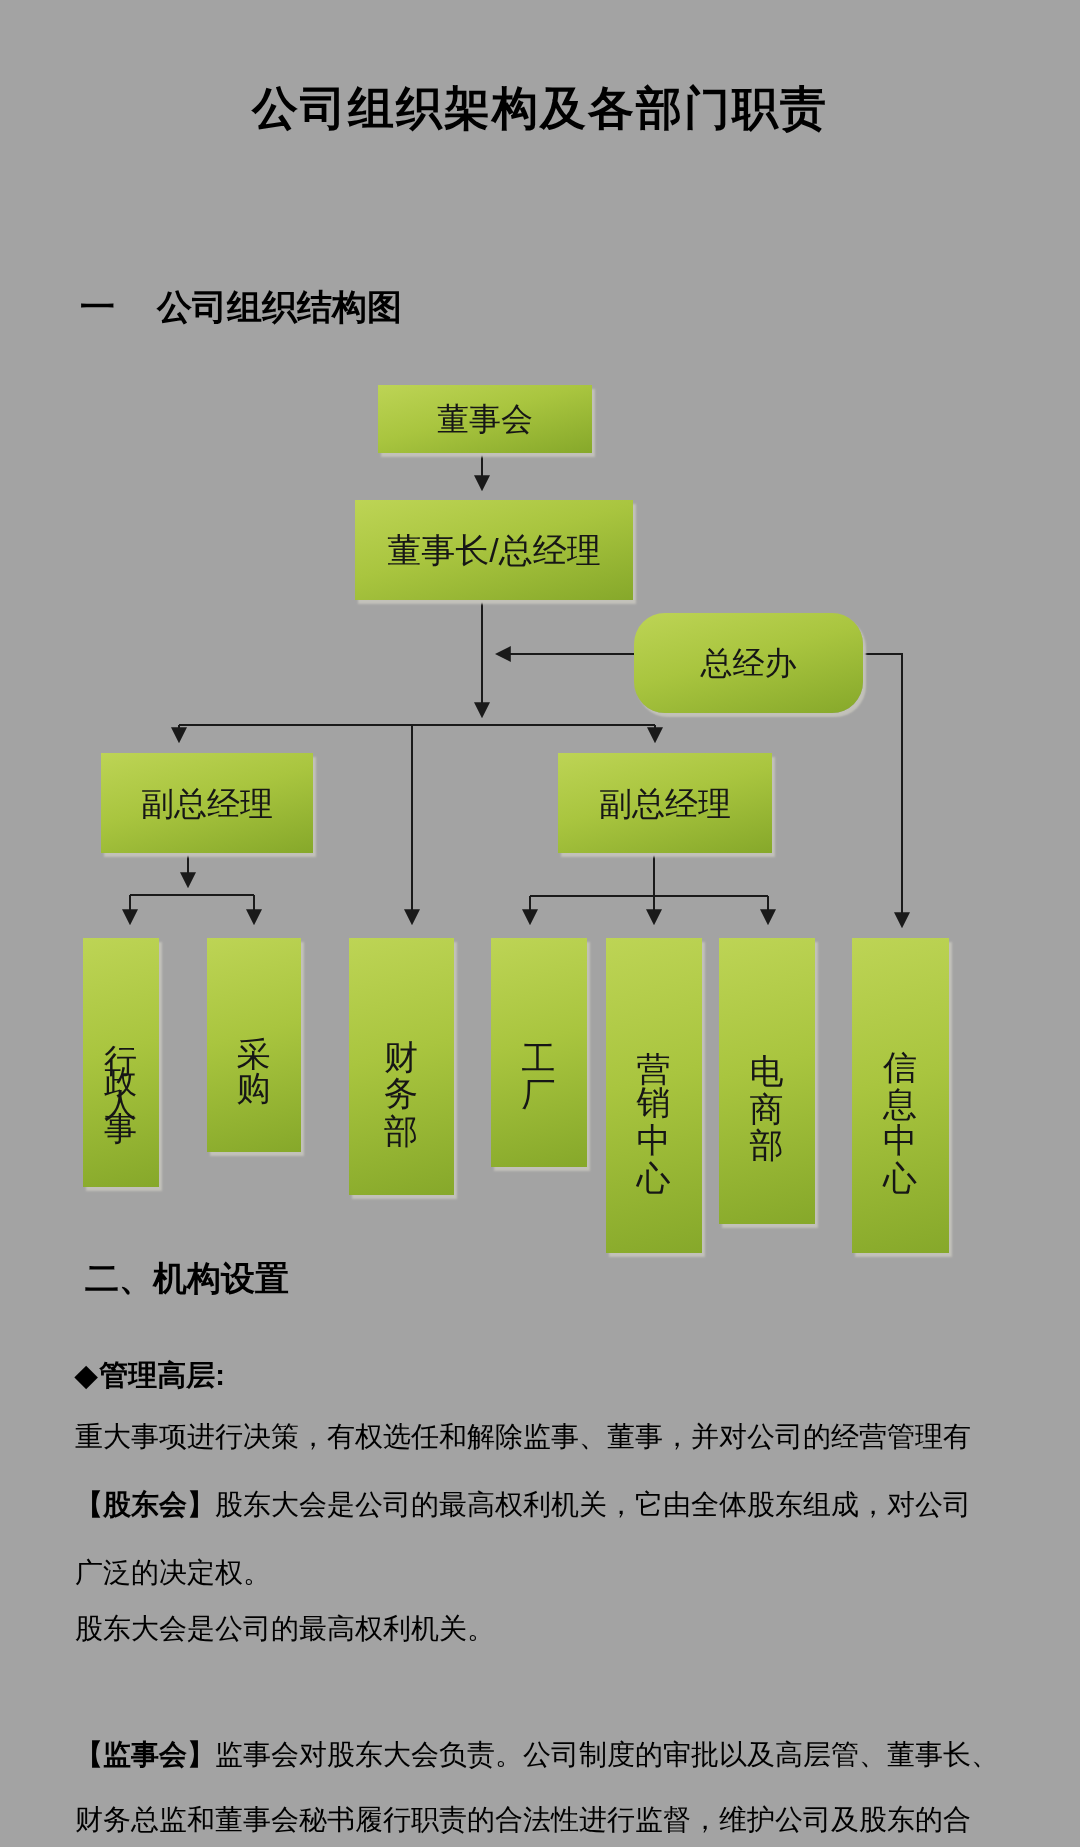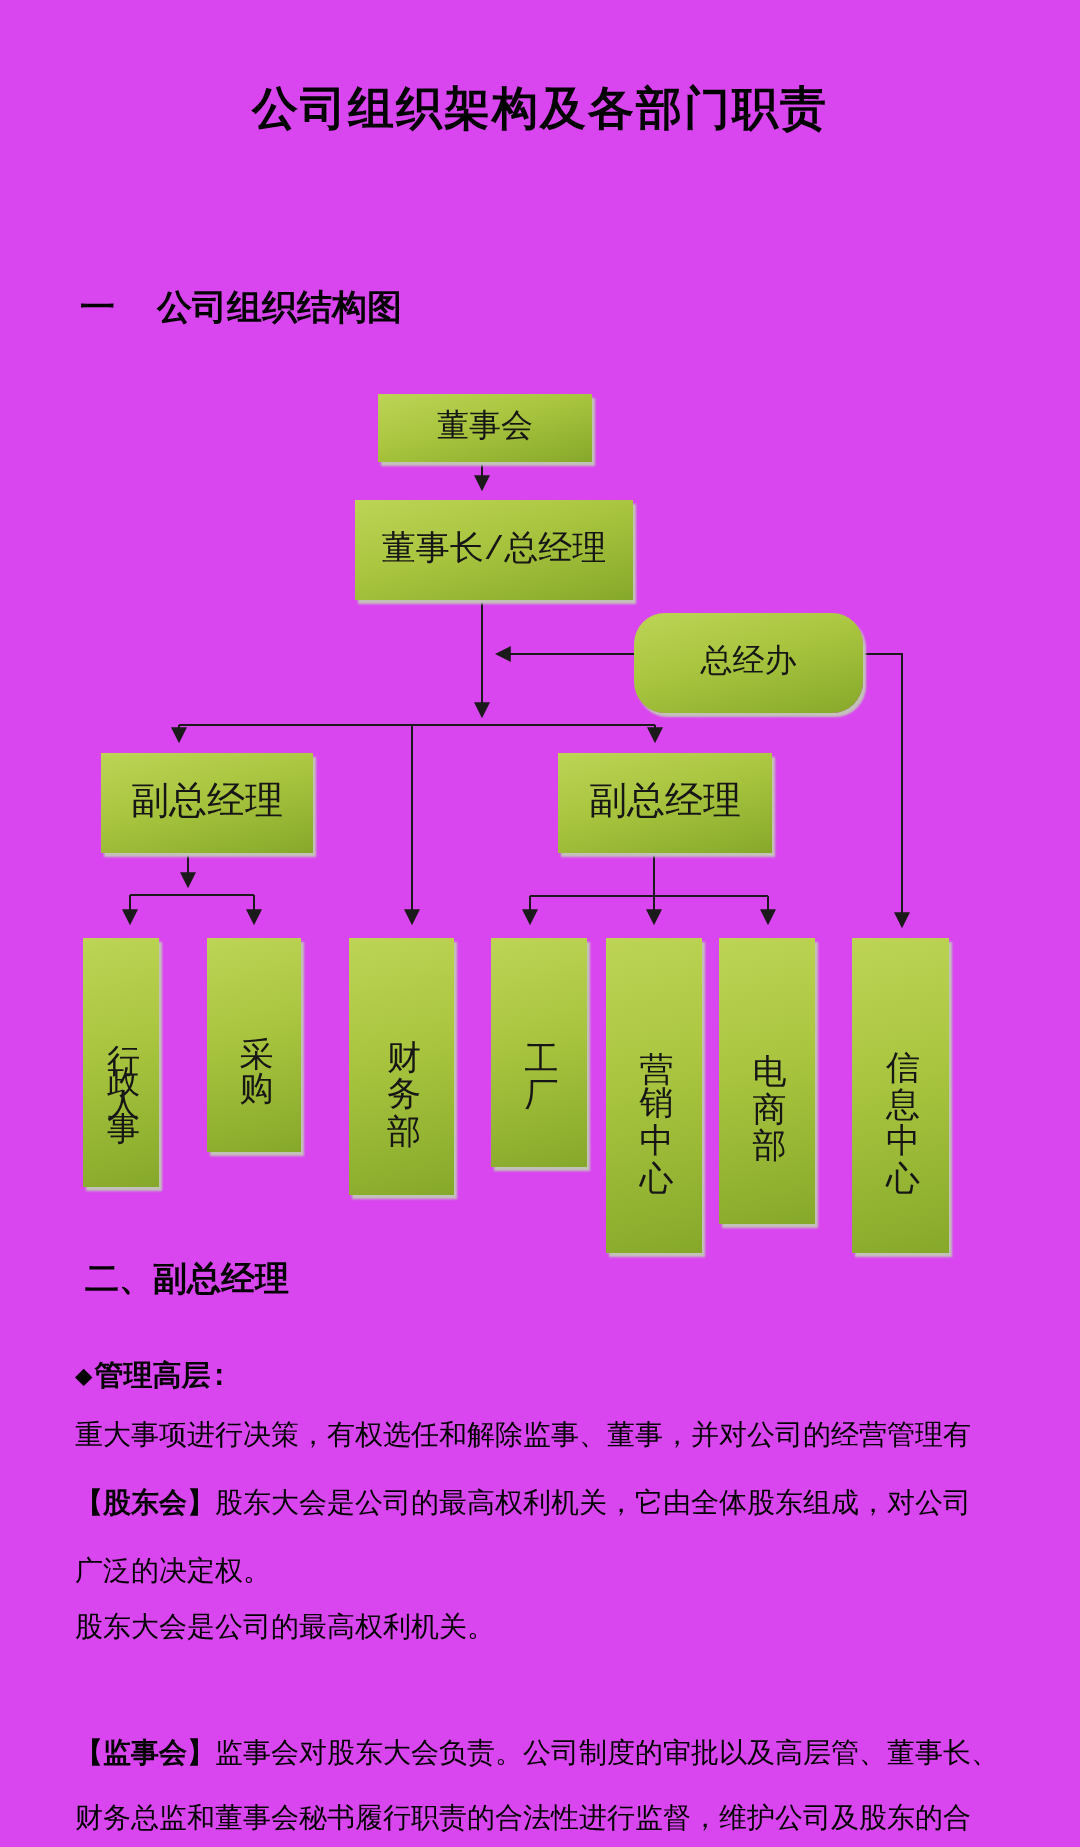--- a/index.html
+++ b/index.html
@@ -4,8 +4,8 @@
 <style>
   html,body{margin:0;padding:0;background:#ffffff;}
   .page{
-    position:relative;width:1080px;height:1847px;margin:0 auto;background:#d946ef;
-    font-family:Liberation Mono, monospace;color:#111;overflow:hidden;
+    position:relative;width:1080px;height:1847px;margin:0 auto;background:#a3a3a3;
+    font-family:Liberation Sans, sans-serif;color:#111;overflow:hidden;
   }
   .doc-title{
     position:absolute;left:0;top:78px;width:1080px;margin:0;

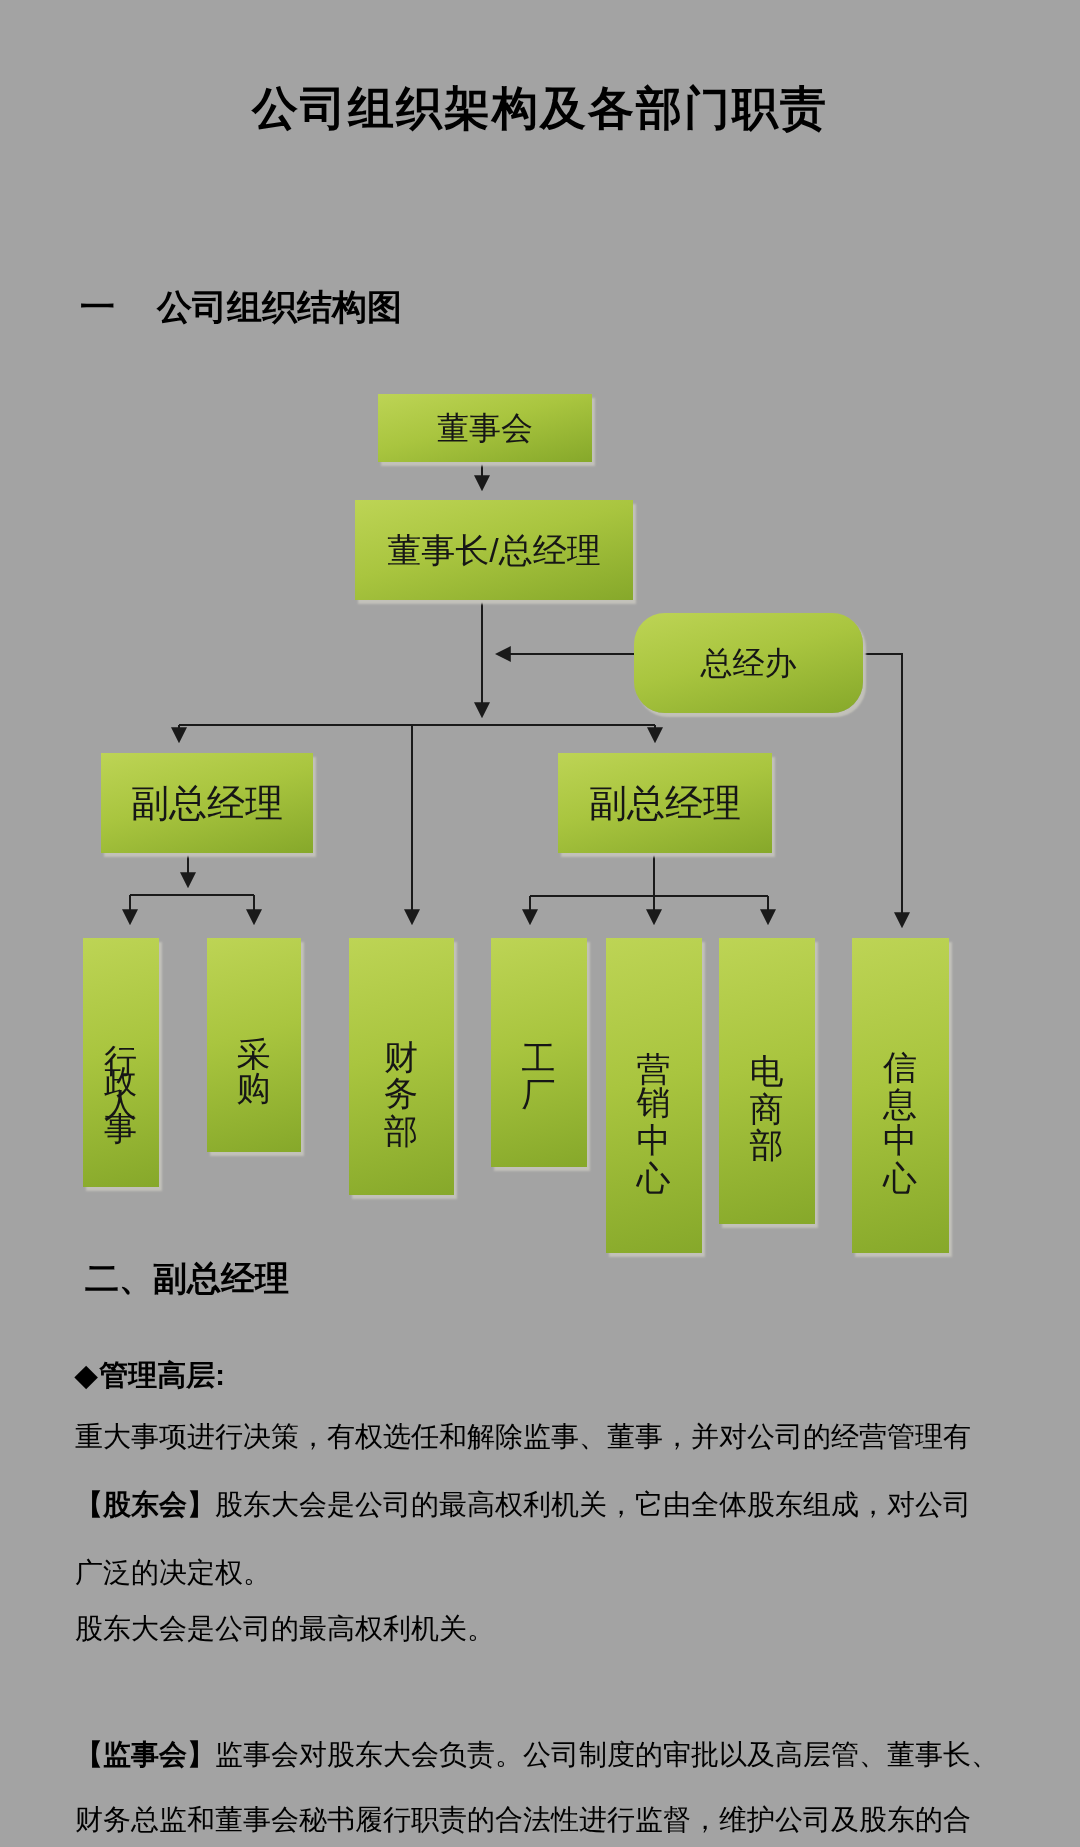--- a/index.html
+++ b/index.html
@@ -27,7 +27,7 @@
   .vbox .lbl{
     writing-mode:vertical-rl;text-orientation:upright;font-size:34px;letter-spacing:36px;line-height:1;
   }
-  .n-board     {left:378px;top:385px;width:214px;height:68px;margin-top:9px;}
+  .n-board     {left:378px;top:385px;width:214px;height:68px;}
   .n-chairman  {left:355px;top:500px;width:278px;height:100px;}
   .n-chairman .lbl{font-size:34px;}
   .n-gmo       {left:634px;top:613px;width:229px;height:100px;border-radius:31px;}

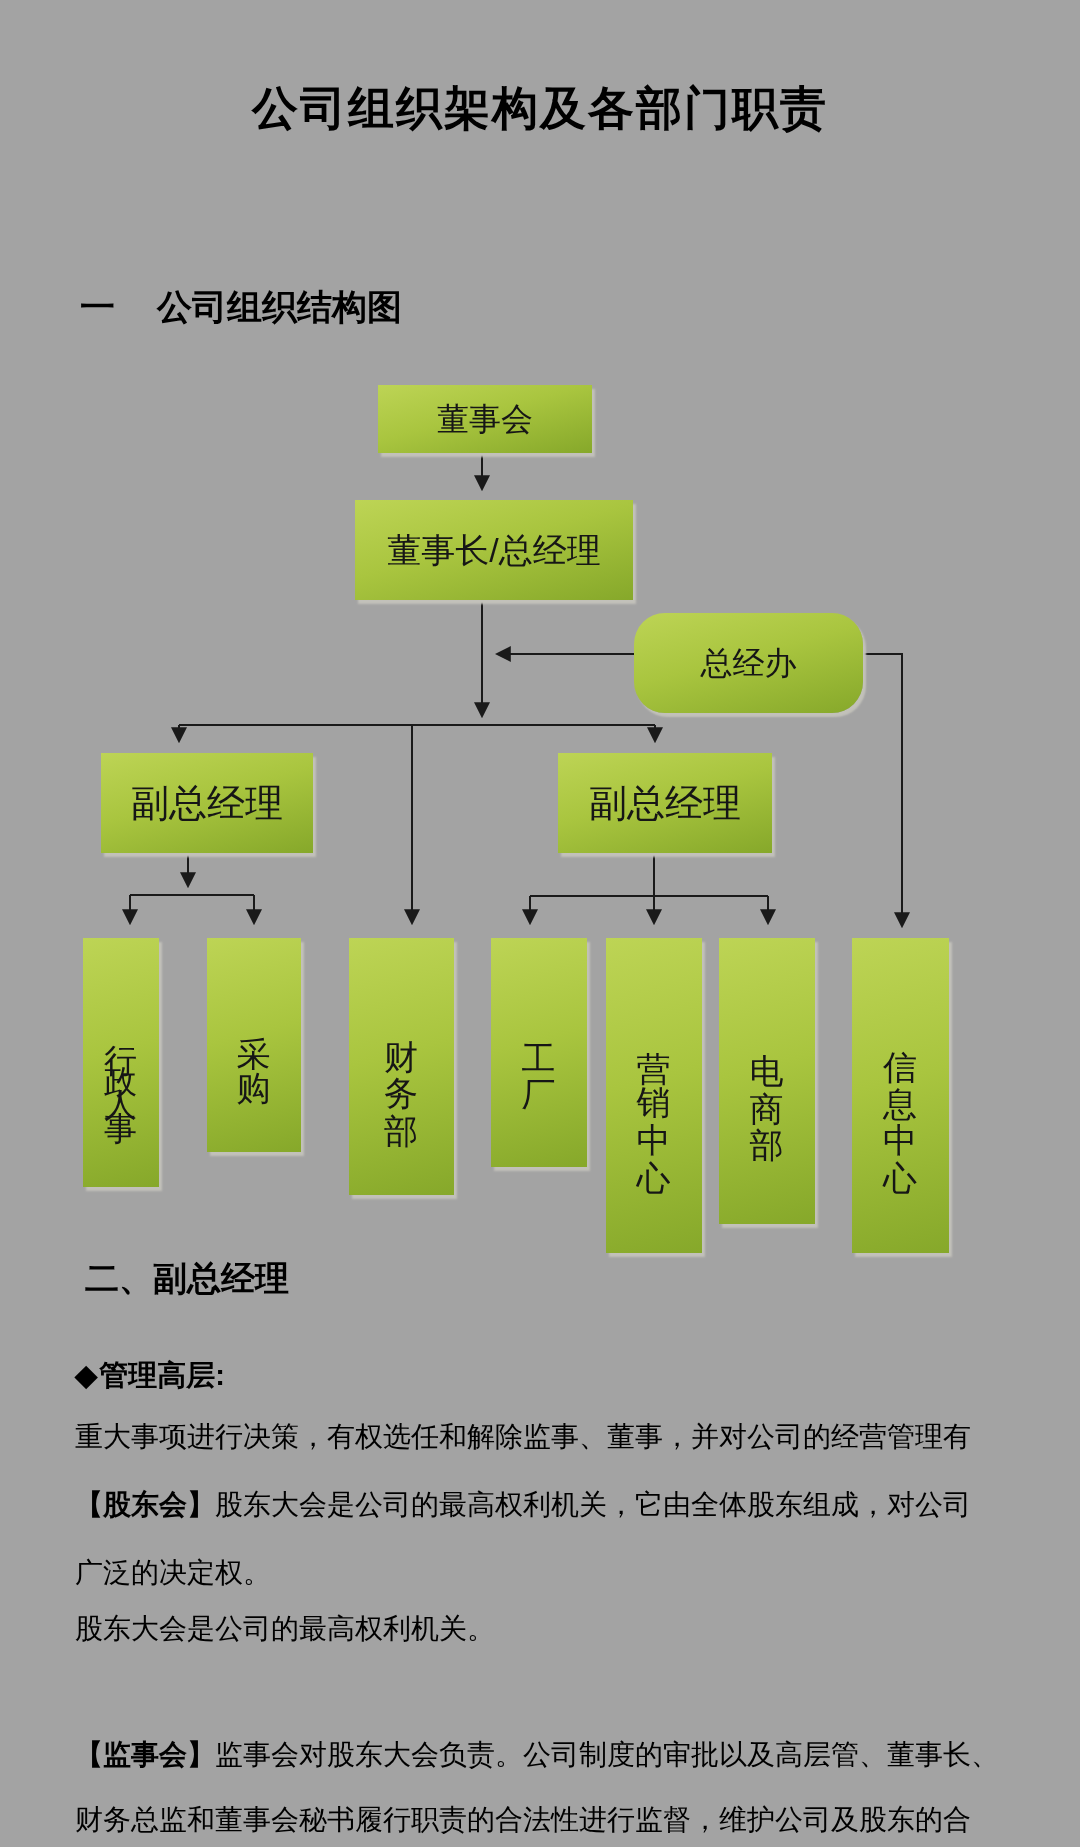--- a/index.html
+++ b/index.html
@@ -33,7 +33,7 @@
   .n-gmo       {left:634px;top:613px;width:229px;height:100px;border-radius:31px;}
   .n-vpl       {left:101px;top:753px;width:212px;height:100px;}
   .n-vpr       {left:558px;top:753px;width:214px;height:100px;}
-  .n-vpl .lbl,.n-vpr .lbl{font-size:38px;}
+  .n-vpl .lbl,.n-vpr .lbl{font-size:33px;}
   .n-adminhr   {left:83px; top:938px;width:76px; height:249px;}
   .n-adminhr .lbl{letter-spacing:22px;font-size:33px;}
   .n-purch     {left:207px;top:938px;width:94px; height:214px;}

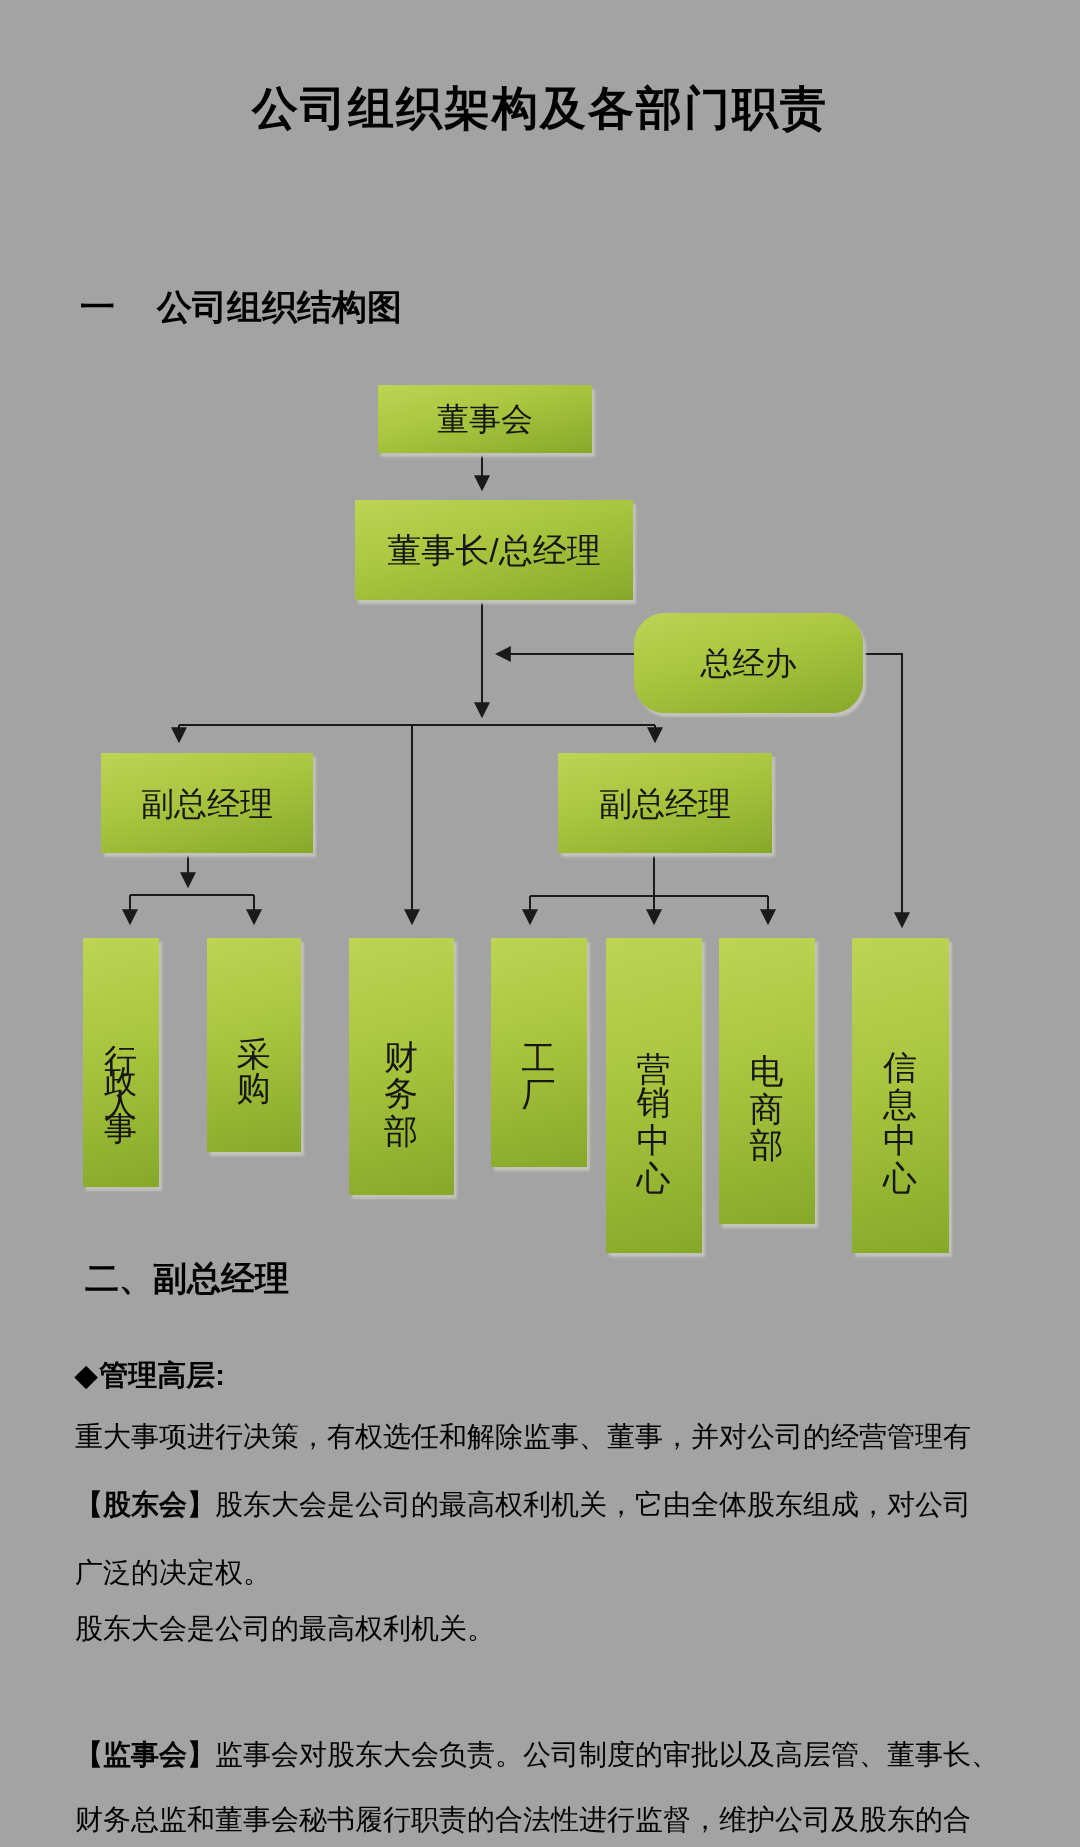--- a/index.html
+++ b/index.html
@@ -128,7 +128,7 @@
     <span class="lbl">信息中心</span>
   </div>
 
-  <div class="sec-heading sec2">二、副总经理</div>
+  <div class="sec-heading sec2">二、机构设置</div>
 
   <div class="mgmt">
     <span class="bullet">◆</span><span>管理高层:</span>

